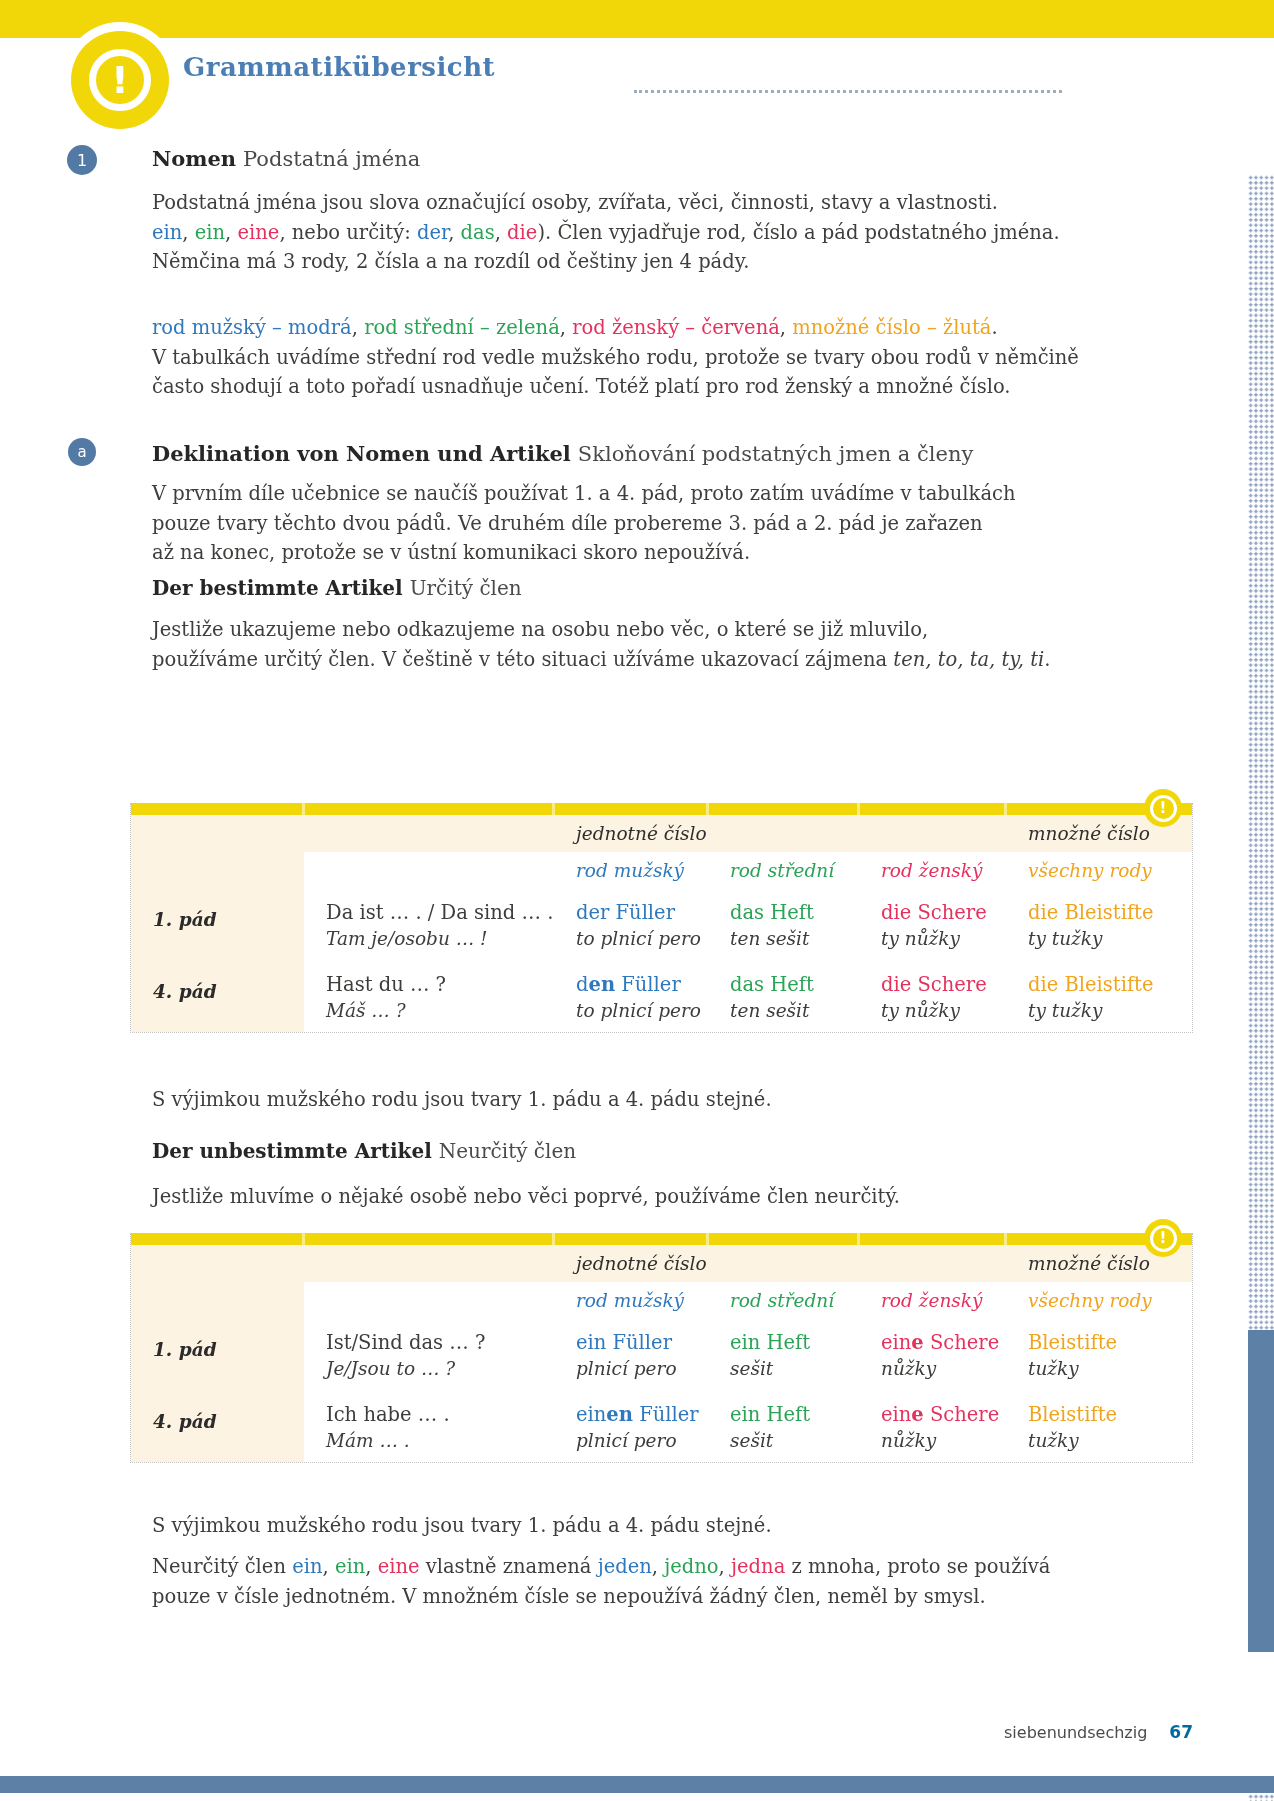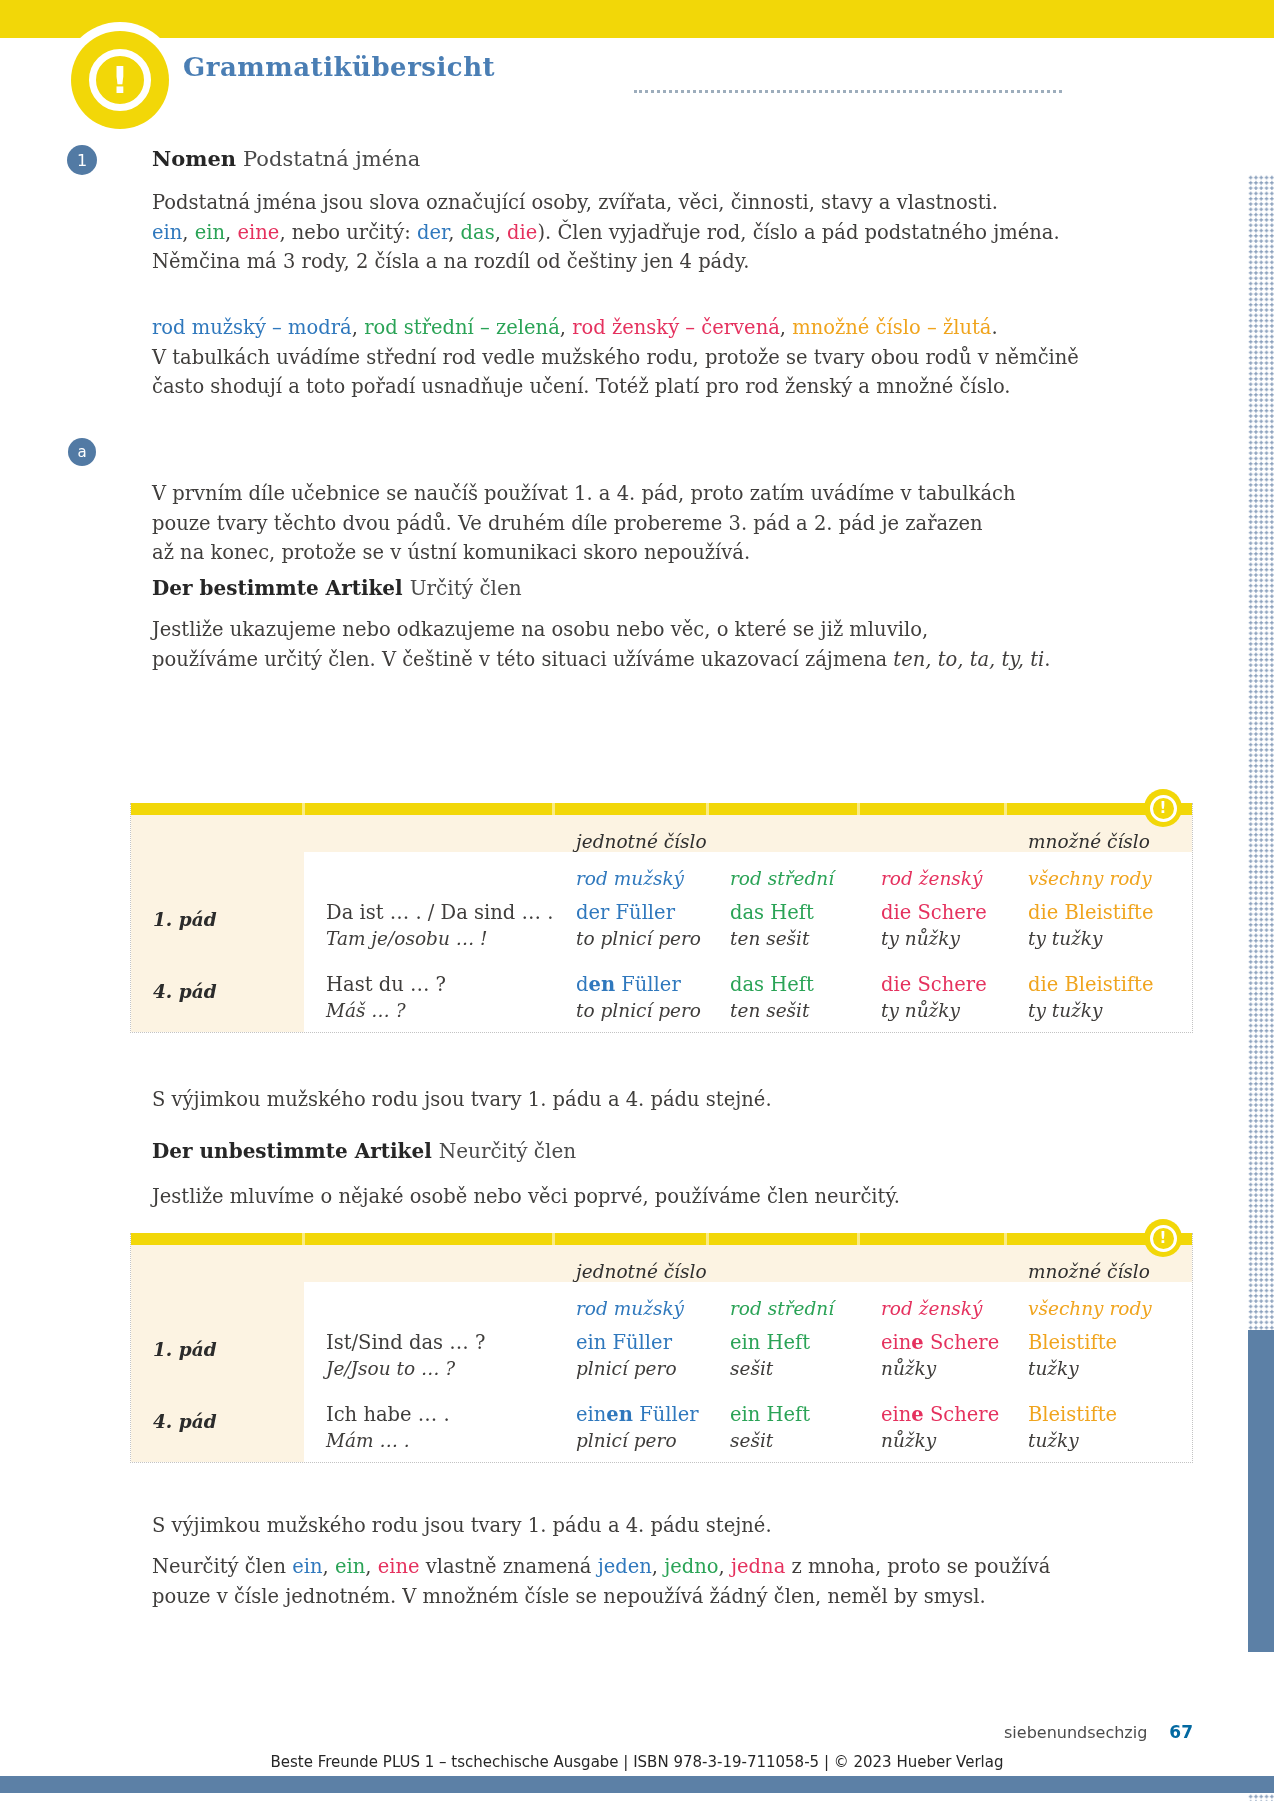--- a/index.html
+++ b/index.html
@@ -106,6 +106,7 @@
     </div>
 
   <div class="badge ba">a</div>
+  <h2 class="h2 pos-sah"><span class="de">Deklination von Nomen und Artikel</span><span class="cz">Skloňování podstatných jmen a členy</span></h2>
   <div class="para pos-p3">
       <div class="tline"><span>V prvním díle učebnice se naučíš používat 1. a 4. pád, proto zatím uvádíme v tabulkách</span></div>
       <div class="tline"><span>pouze tvary těchto dvou pádů. Ve druhém díle probereme 3. pád a 2. pád je zařazen</span></div>

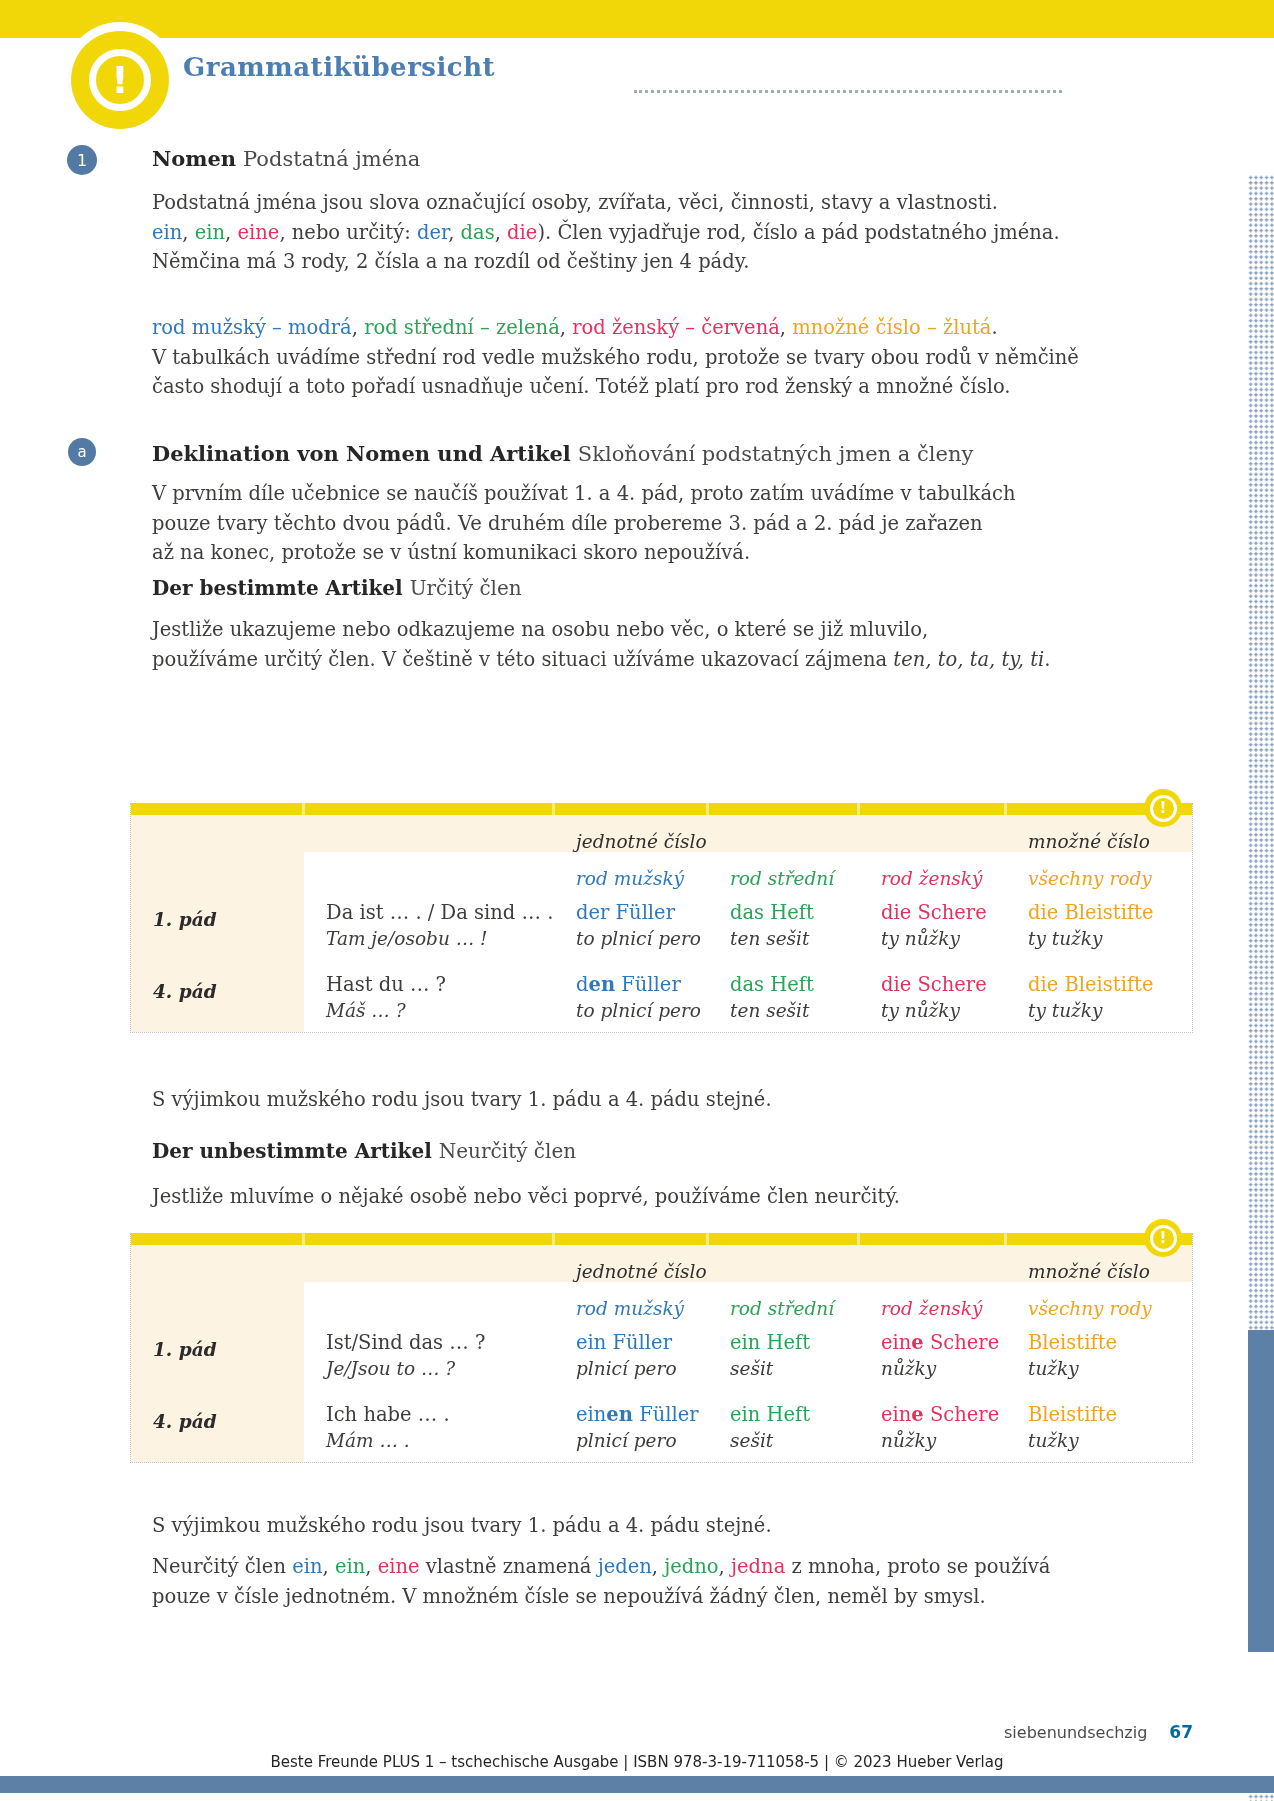--- a/index.html
+++ b/index.html
@@ -56,7 +56,7 @@
   .cell{padding-left:22px;box-sizing:border-box;overflow:visible}
   .shade{background:var(--cream)}
   .gcol3{grid-column:3/6}.gcol6{grid-column:6/7}
-  .thead1 .cell,.thead2 .cell{padding-top:16px;font-style:italic;font-size:18.5px;white-space:nowrap}
+  .thead1 .cell,.thead2 .cell{padding-top:8px;font-style:italic;font-size:18.5px;white-space:nowrap}
   .thead1 .cell{color:#2f2f2f}
   .case{font-style:italic;font-weight:bold;font-size:18.5px;color:#2b2b2b;padding-top:21px}
   .l1{margin-top:11px;font-size:19.5px;line-height:27px;color:#3f3d3b;white-space:nowrap}

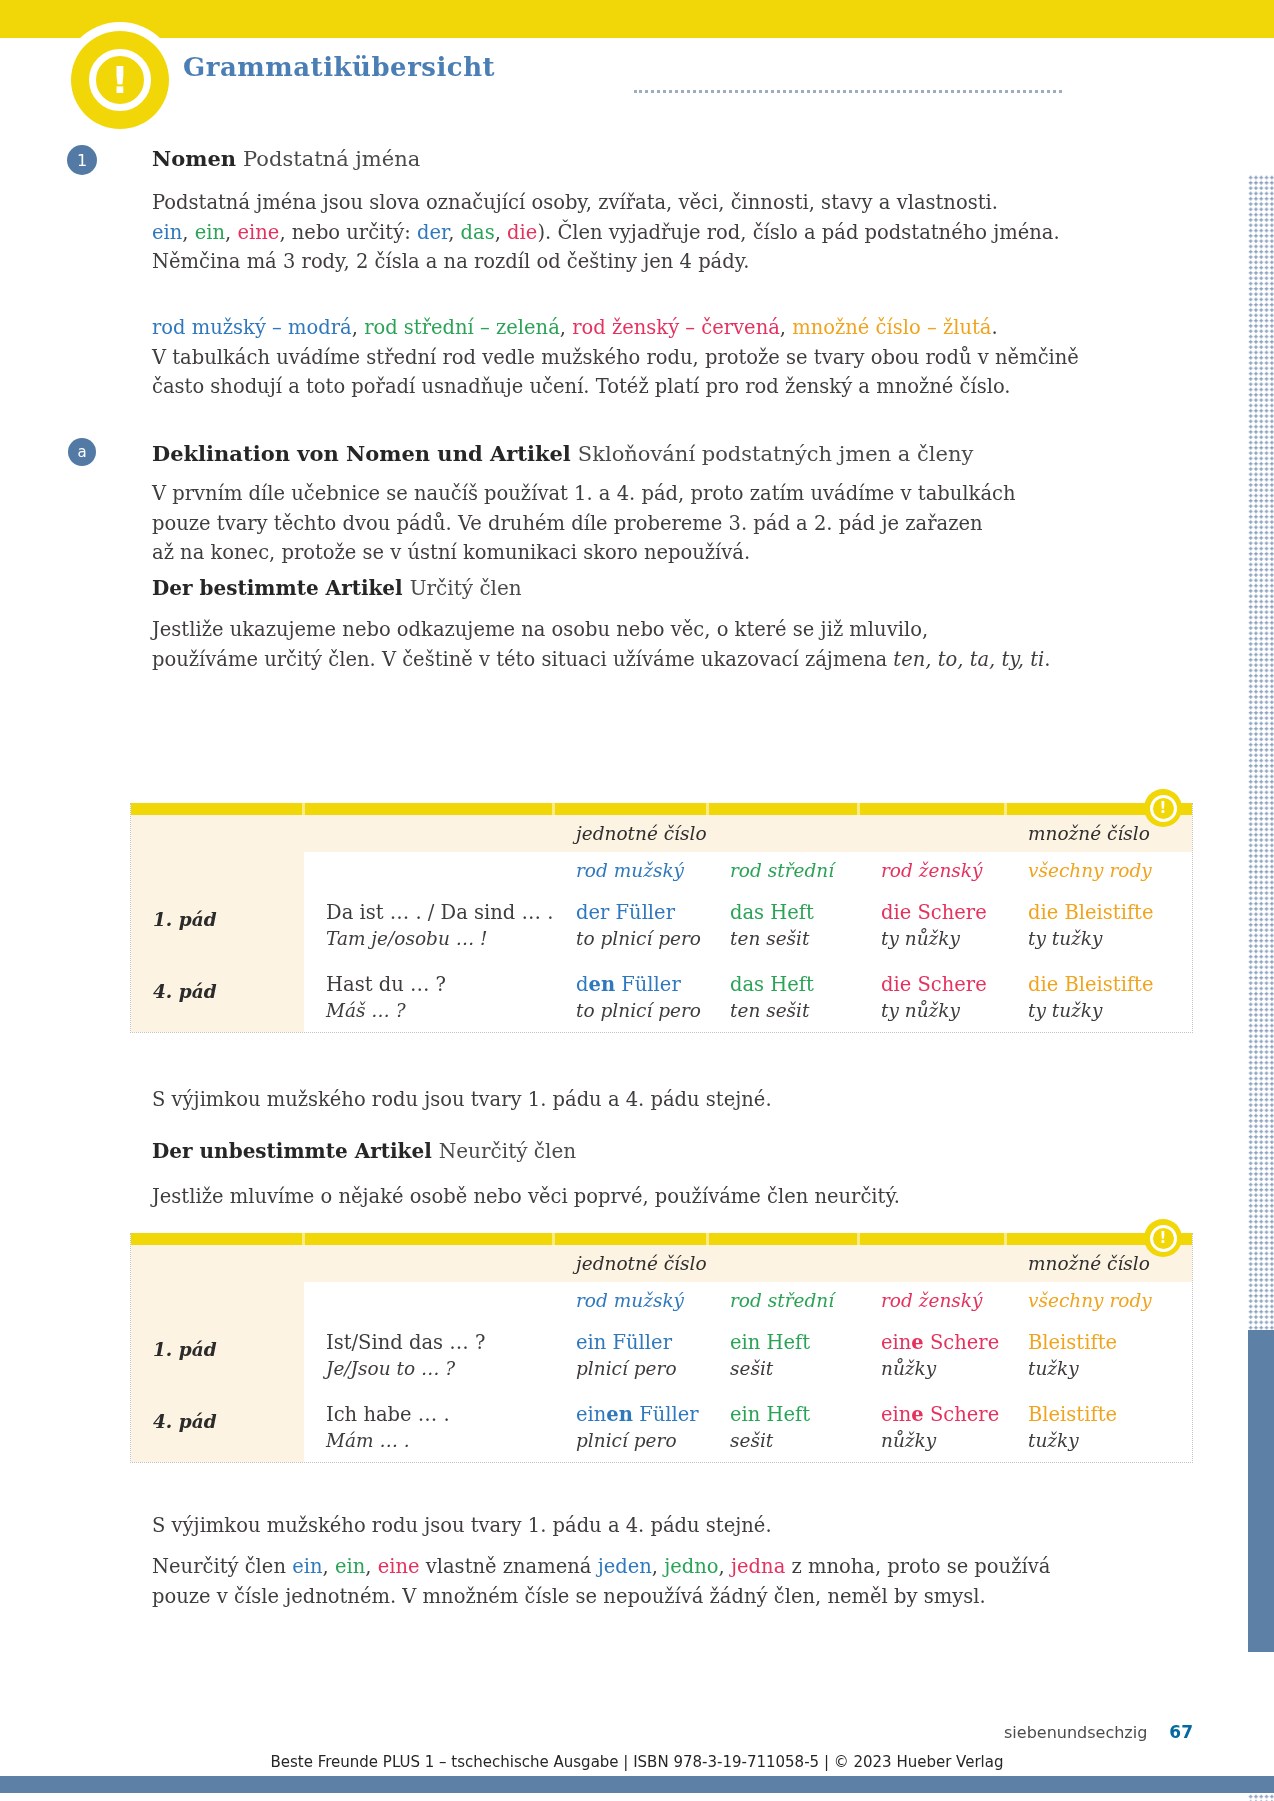--- a/index.html
+++ b/index.html
@@ -296,7 +296,6 @@
   </svg>
 
   <div class="footer-page"><span>siebenundsechzig</span><b>67</b></div>
-  <div class="imprint">Beste Freunde PLUS 1 – tschechische Ausgabe | ISBN 978-3-19-711058-5 | © 2023 Hueber Verlag</div>
   <div class="bottom-band"></div>
 </div>
 

